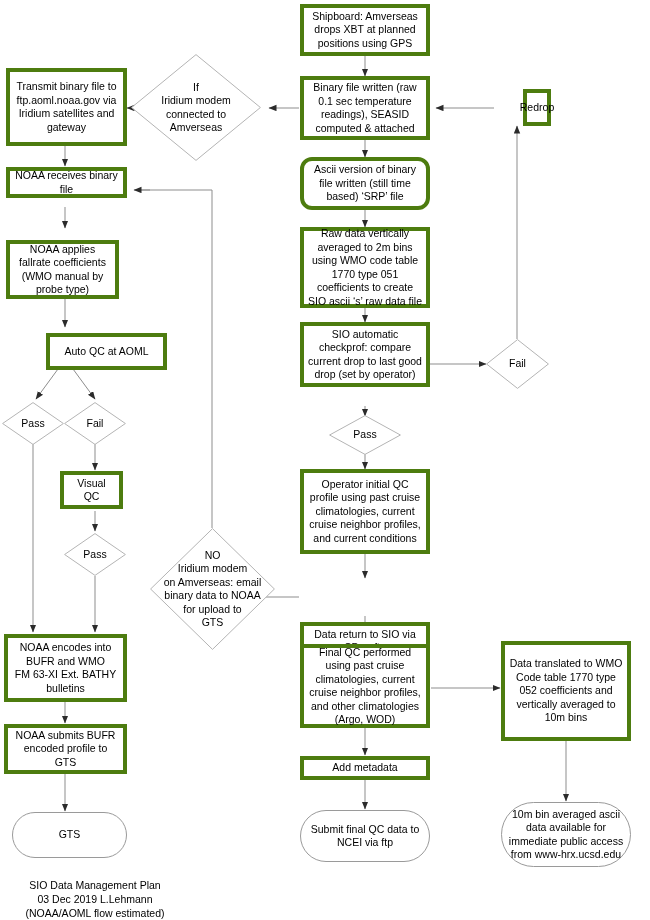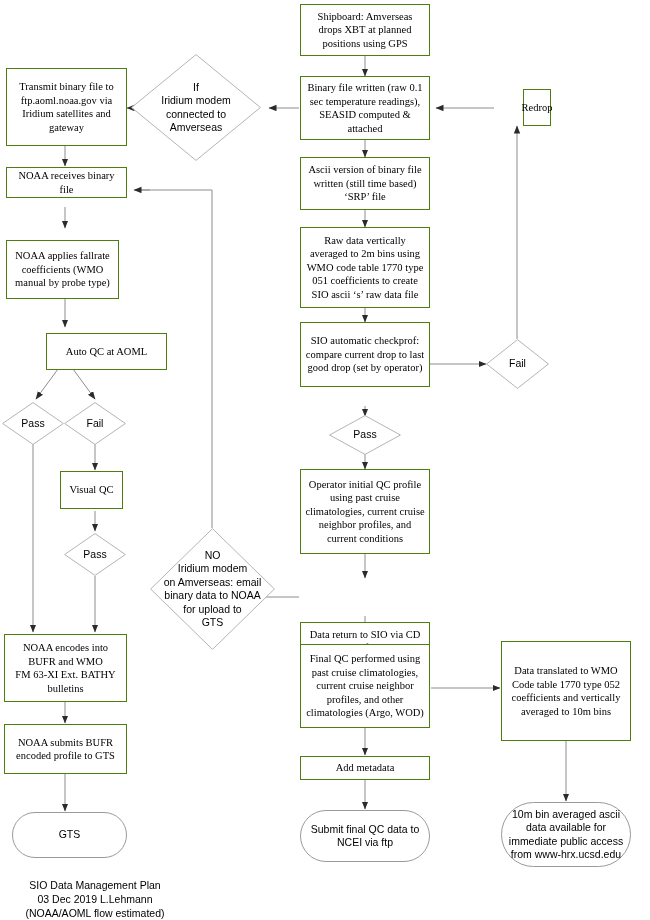--- a/index.html
+++ b/index.html
@@ -40,8 +40,7 @@
     padding: 2px 4px;
   }
   .node.rect {
-    border: 1px solid #4d7c0f;
-    font-family: Liberation Serif, serif;
+    border: 4px solid #4d7c0f;
   }
   .node.stadium {
     border: 1px solid #9a9a9a;

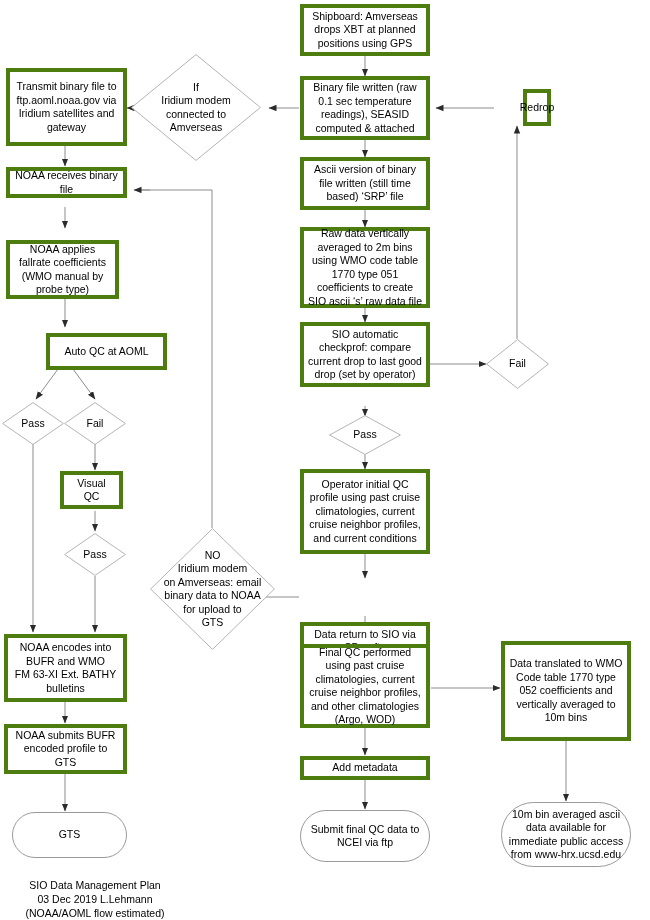--- a/index.html
+++ b/index.html
@@ -162,7 +162,7 @@
     <span>Binary file written (raw 0.1 sec temperature readings), SEASID computed &amp; attached</span>
   </div>
 
-  <div class="node rect" style="left:300px; top:157px; width:130px; height:53px;">
+  <div class="node rect" style="left:300px; top:157px; width:130px; height:53px;border-radius:12px;">
     <span>Ascii version of binary file written (still time based) ‘SRP’ file</span>
   </div>
 

